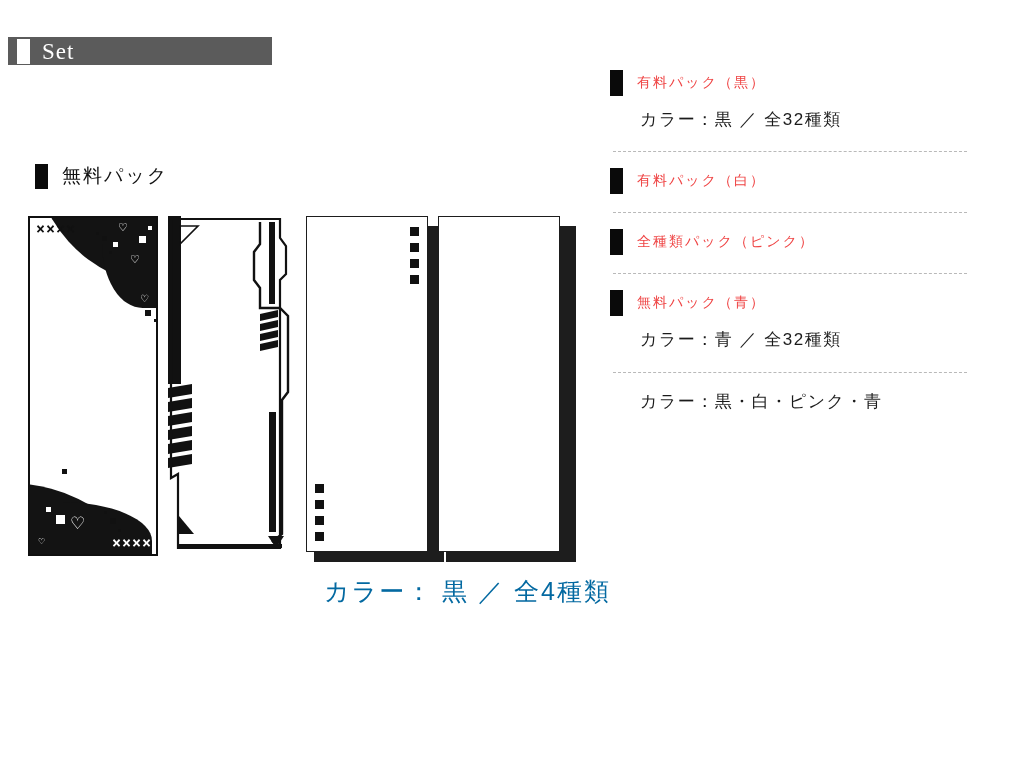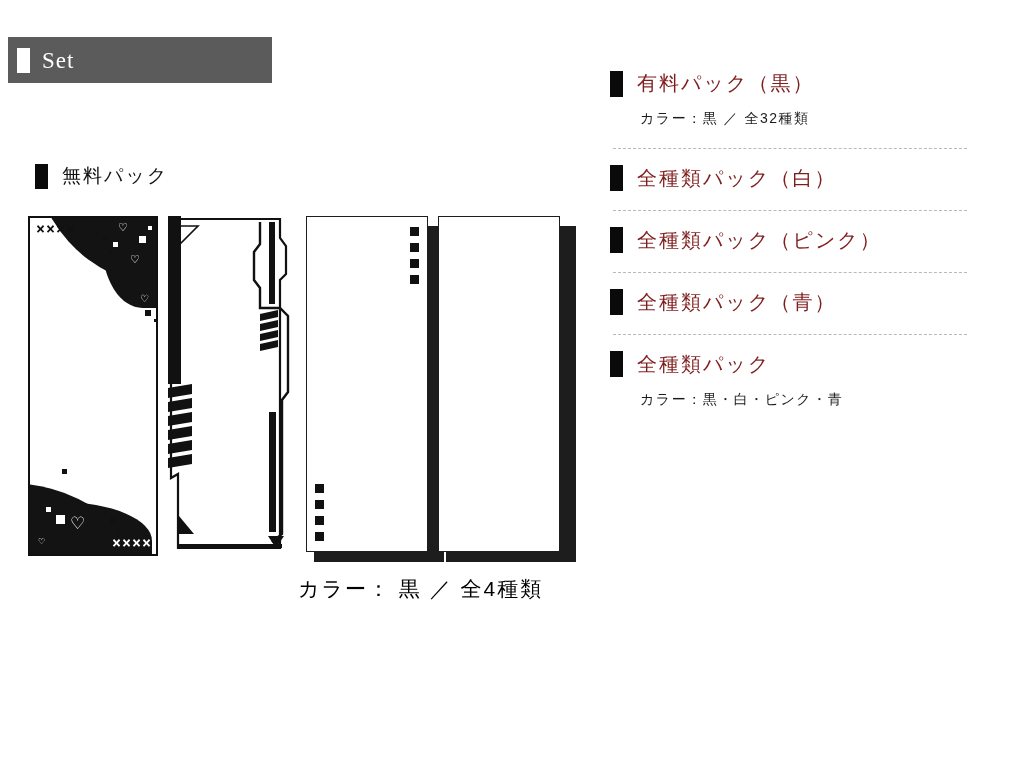--- a/index.html
+++ b/index.html
@@ -23,7 +23,7 @@
     left: 8px;
     top: 37px;
     width: 264px;
-    height: 46px;
+    height: 28px;
     background: #5b5b5b;
     display: flex;
     align-items: center;

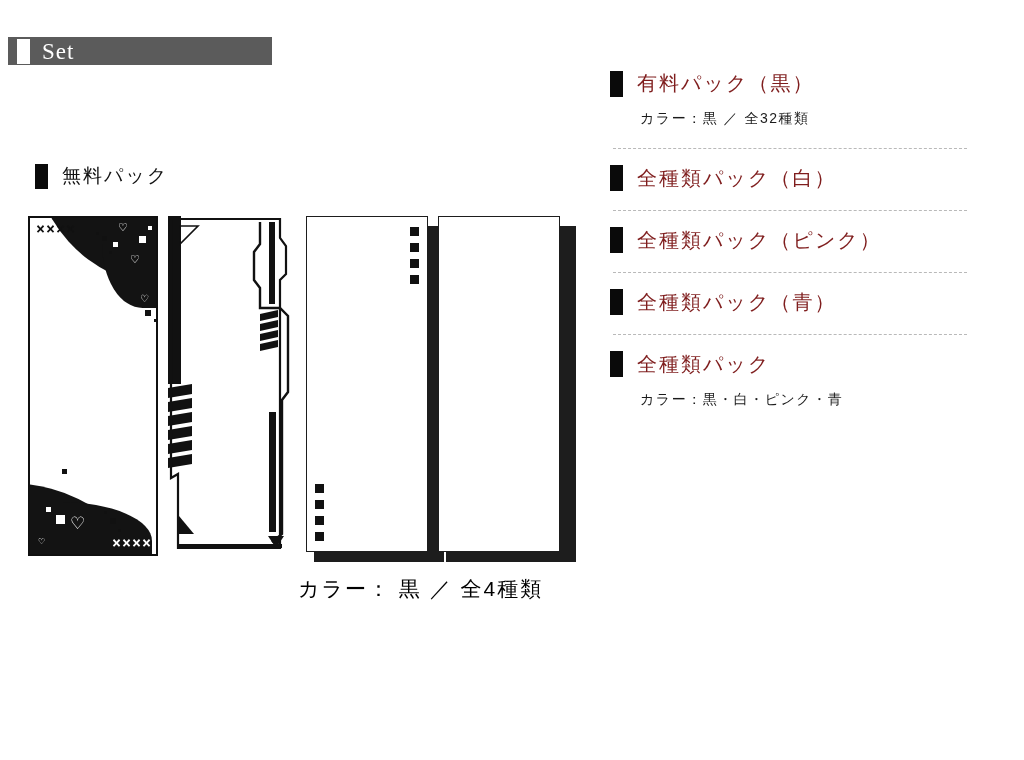--- a/index.html
+++ b/index.html
@@ -222,10 +222,10 @@
     height: 26px;
   }
   .pack-title {
-    font-size: 20px;
+    font-size: 14px;
     letter-spacing: 2px;
     margin-left: 14px;
-    color: #7f1d1d;
+    color: #ef4444;
   }
   .pack-desc {
     margin: 11px 0 0 30px;

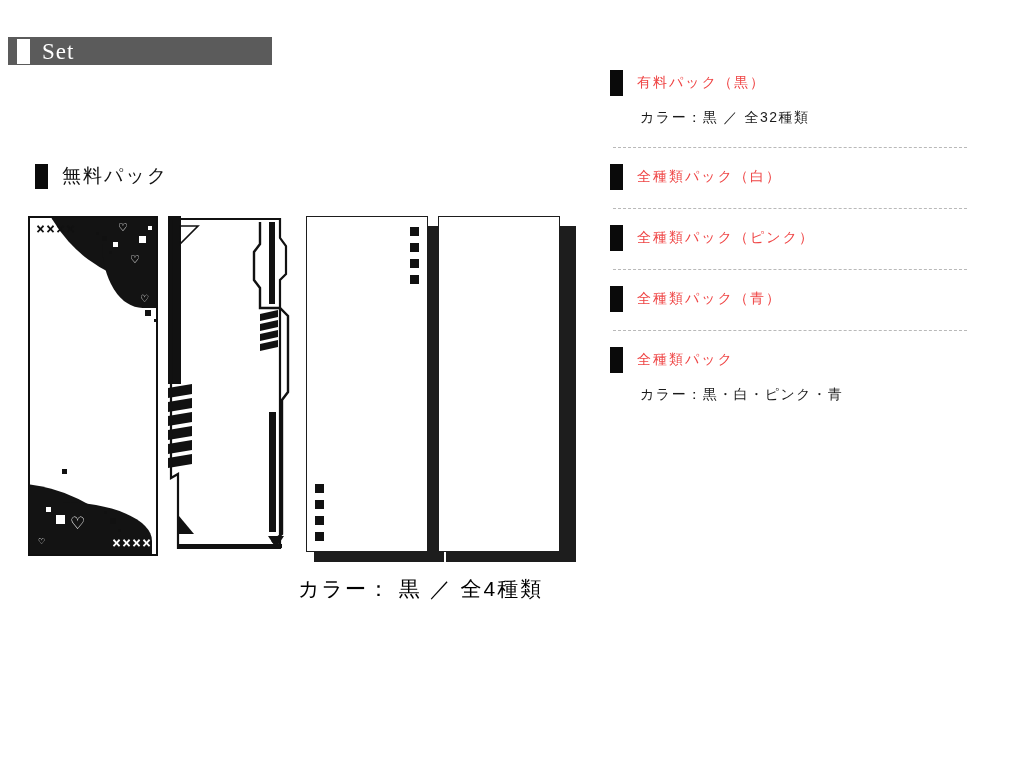--- a/index.html
+++ b/index.html
@@ -229,7 +229,7 @@
   }
   .pack-desc {
     margin: 11px 0 0 30px;
-    font-size: 14px;
+    font-size: 17px;
     letter-spacing: 1.5px;
     color: #1b1b1b;
     line-height: 1.55;

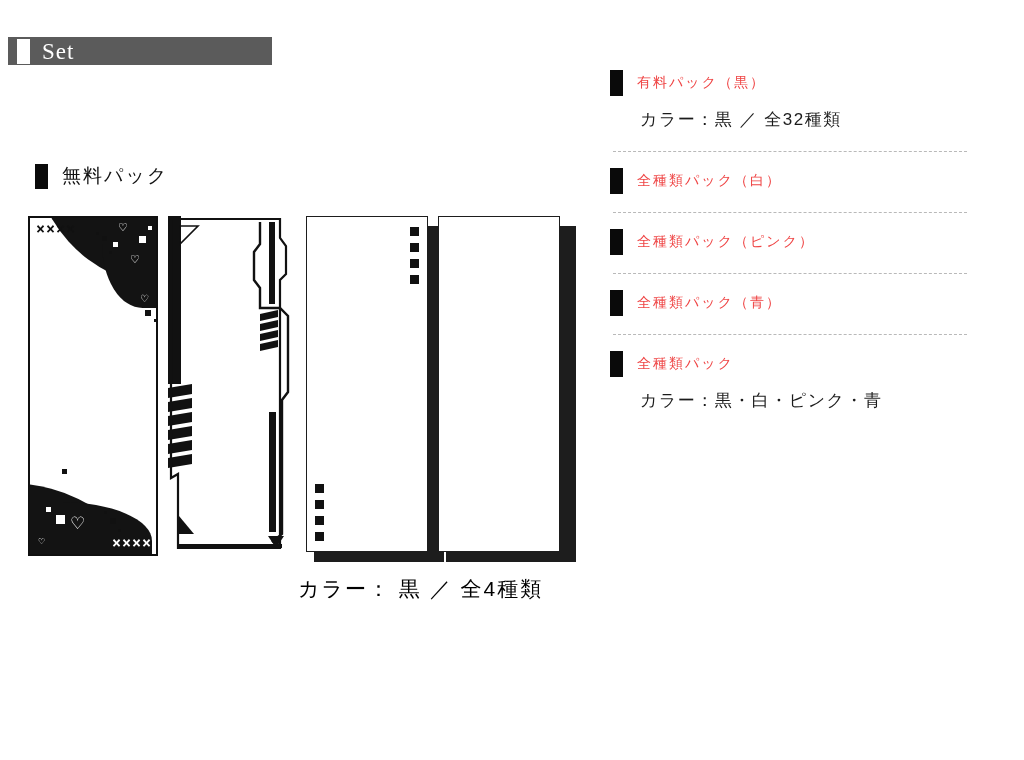--- a/index.html
+++ b/index.html
@@ -367,7 +367,7 @@
   <div class="pack">
     <div class="blk-head">
       <div class="blk-marker"></div>
-      <div class="pack-title">全種類パック（白）</div>
+      <div class="pack-title">有料パック（白）</div>
     </div>
   </div>
   <hr class="divider">

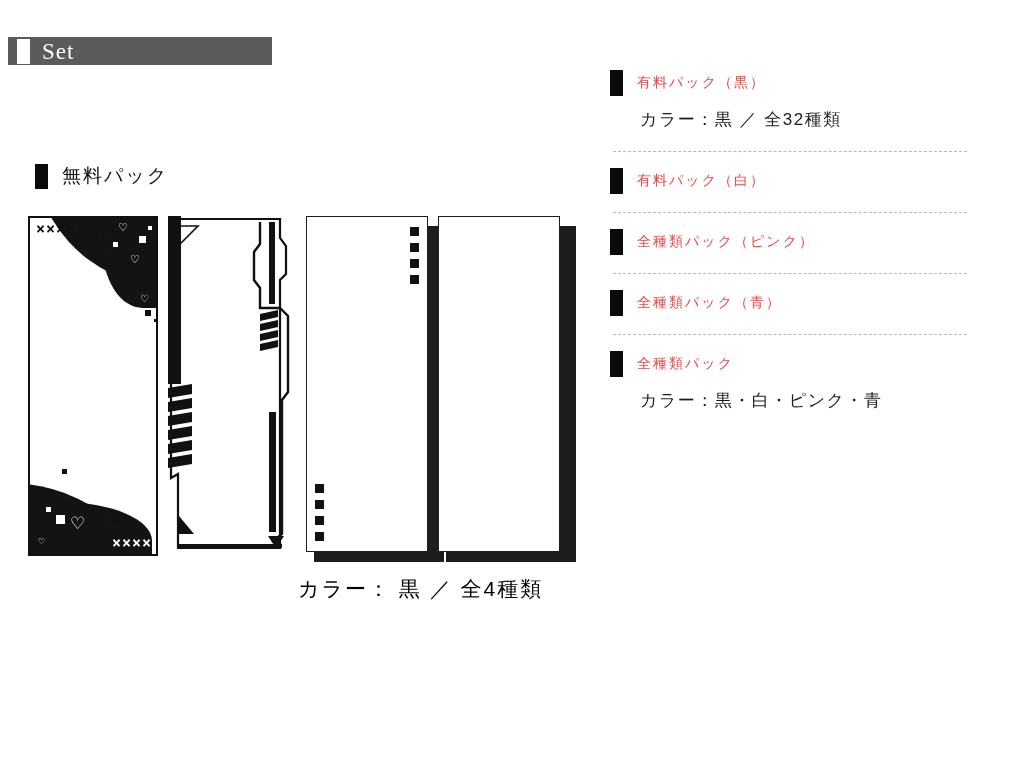--- a/index.html
+++ b/index.html
@@ -383,7 +383,7 @@
   <div class="pack">
     <div class="blk-head">
       <div class="blk-marker"></div>
-      <div class="pack-title">全種類パック（青）</div>
+      <div class="pack-title">無料パック（青）</div>
     </div>
   </div>
   <hr class="divider">

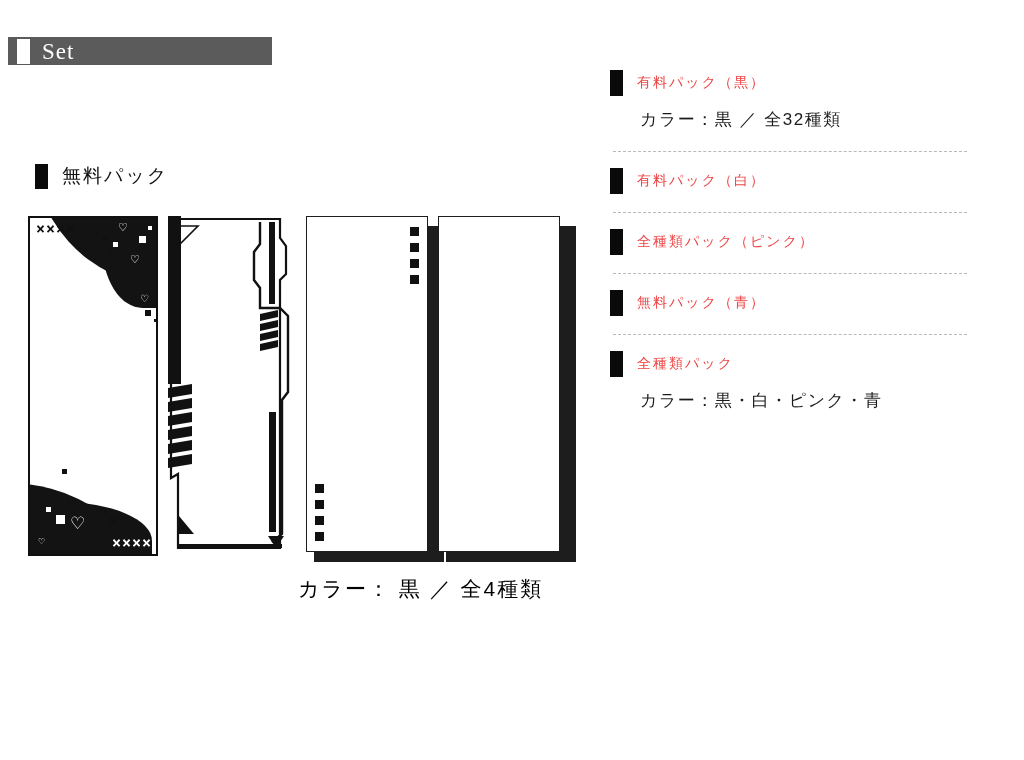--- a/index.html
+++ b/index.html
@@ -385,6 +385,7 @@
       <div class="blk-marker"></div>
       <div class="pack-title">無料パック（青）</div>
     </div>
+    <div class="pack-desc">カラー：青 ／ 全32種類</div>
   </div>
   <hr class="divider">
 

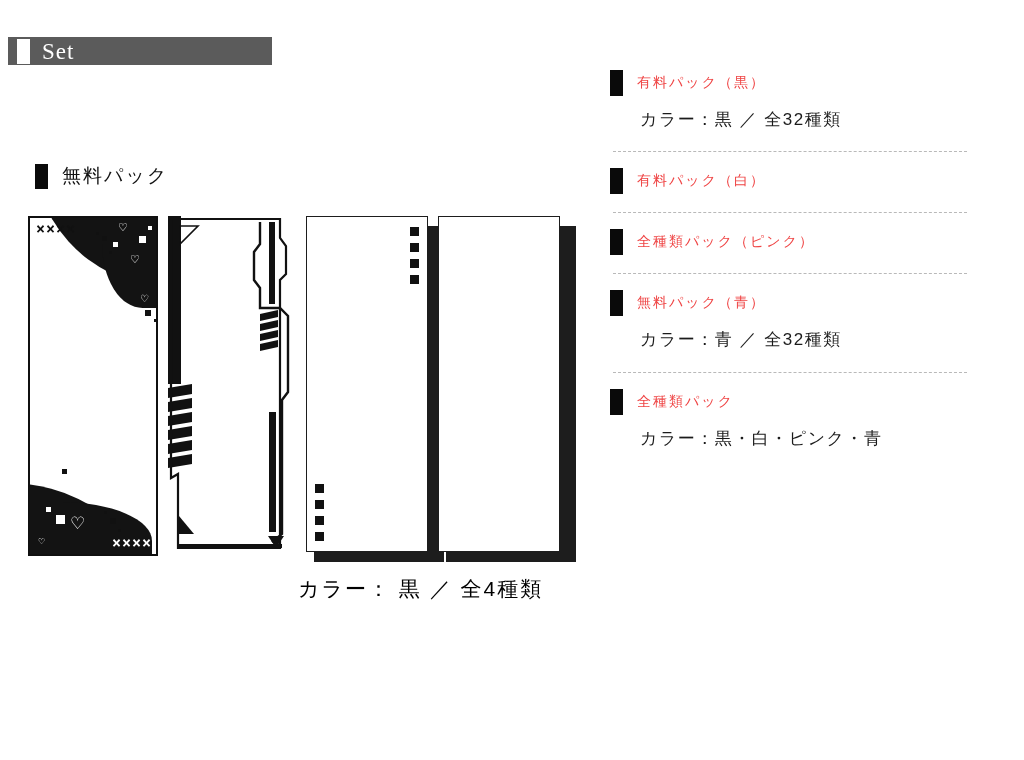--- a/index.html
+++ b/index.html
@@ -390,10 +390,6 @@
   <hr class="divider">
 
   <div class="pack">
-    <div class="blk-head">
-      <div class="blk-marker"></div>
-      <div class="pack-title">全種類パック</div>
-    </div>
     <div class="pack-desc">カラー：黒・白・ピンク・青</div>
   </div>
 

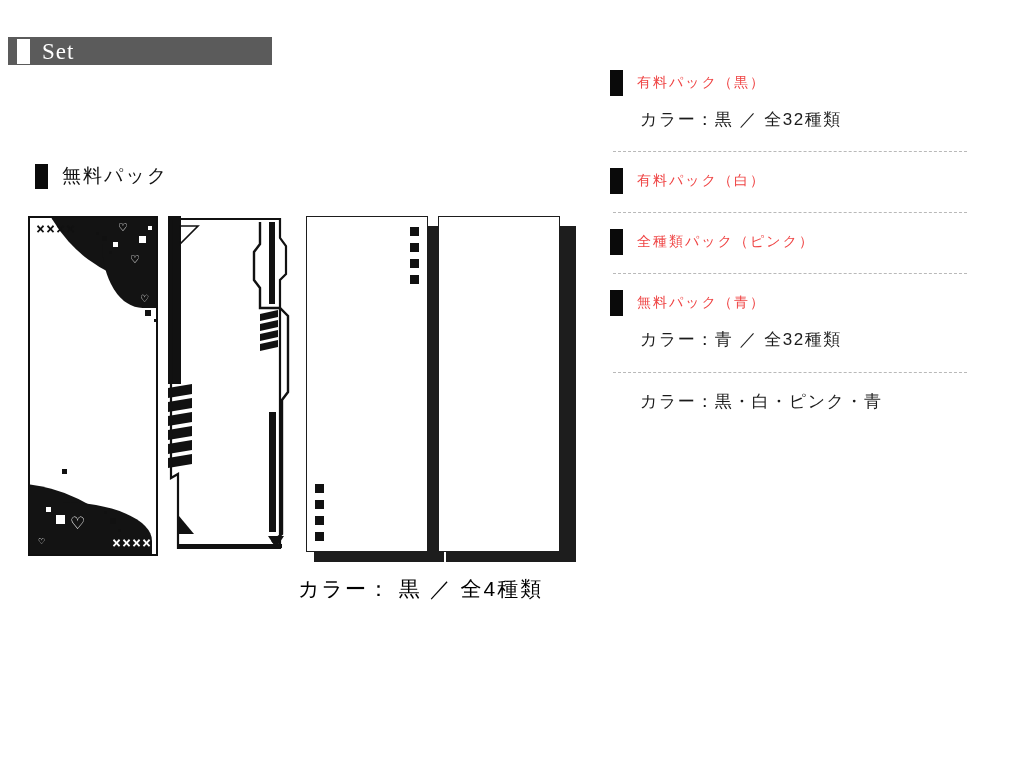--- a/index.html
+++ b/index.html
@@ -200,11 +200,11 @@
 
   .cards-caption {
     position: absolute;
-    left: 298px;
+    left: 324px;
     top: 575px;
-    font-size: 21px;
+    font-size: 25px;
     letter-spacing: 2px;
-    color: #000000;
+    color: #0369a1;
   }
 
   

